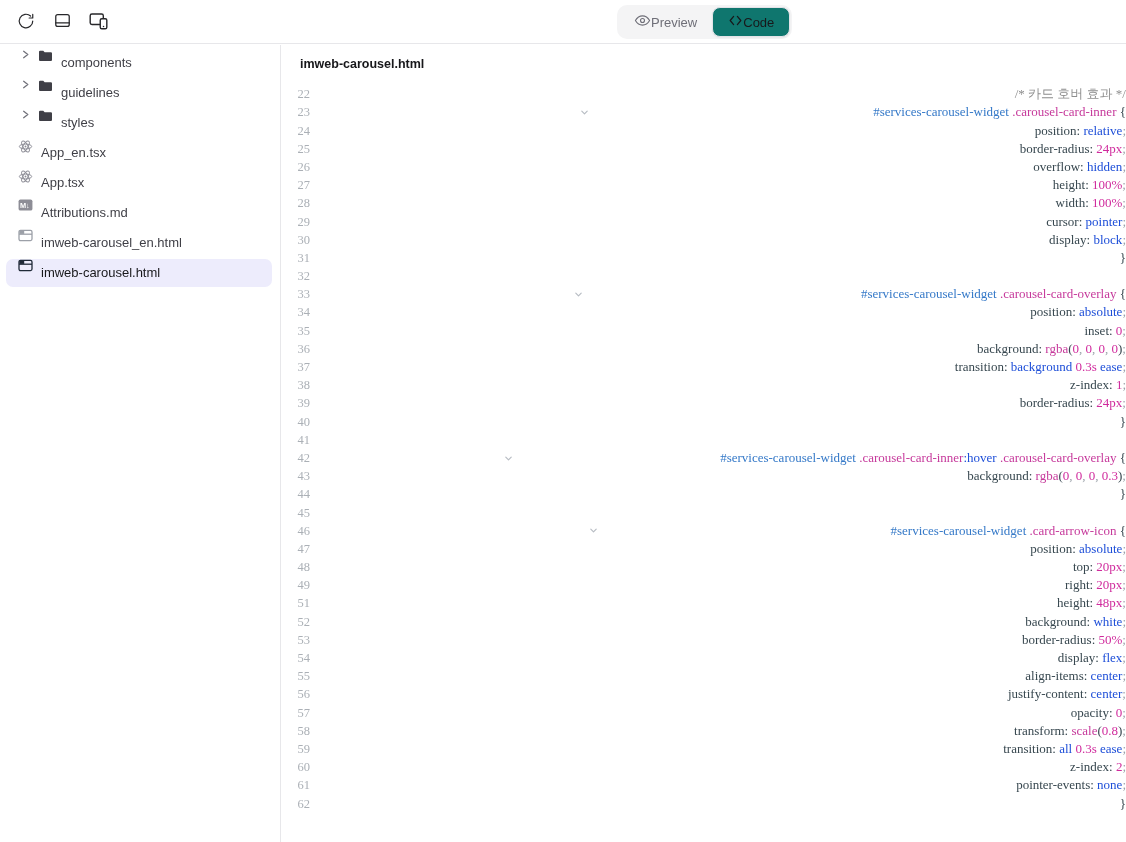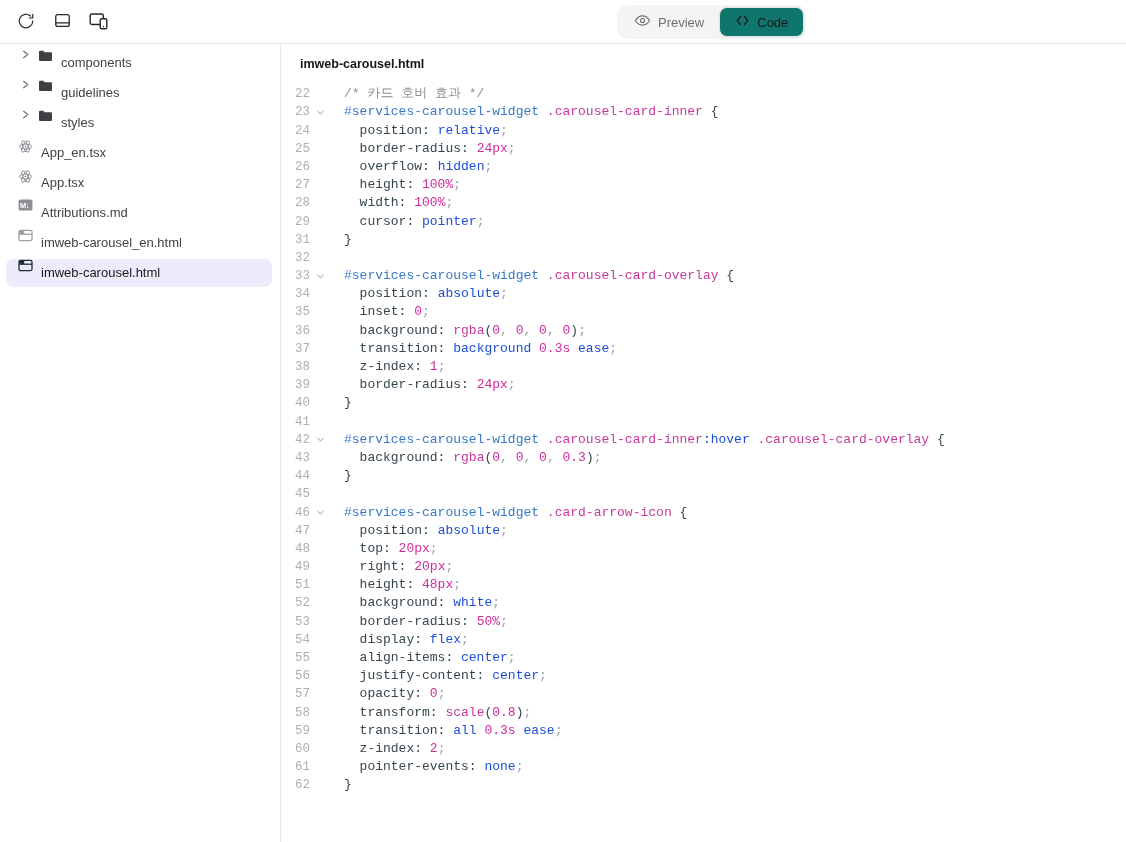--- a/index.html
+++ b/index.html
@@ -16,7 +16,7 @@
 
   .view-toggle { position:absolute; left:617px; top:5px; height:34px; background:#f4f4f5;
                  border-radius:10px; display:flex; align-items:center; padding:2px; }
-  .vt-btn { height:30px; display:flex; align-items:center; gap:7px; border:none; background:transparent;
+  .vt-btn { height:30px; display:flex; align-items:center; border:none; background:transparent;
             padding:0 15px; border-radius:8px; font-family:"Liberation Sans",sans-serif;
             font-size:13px; color:#6f6f78; cursor:pointer; }
   .vt-btn.active { background:#0f766e; border:1px solid #e3e3e8; color:#18181b; font-weight:500;

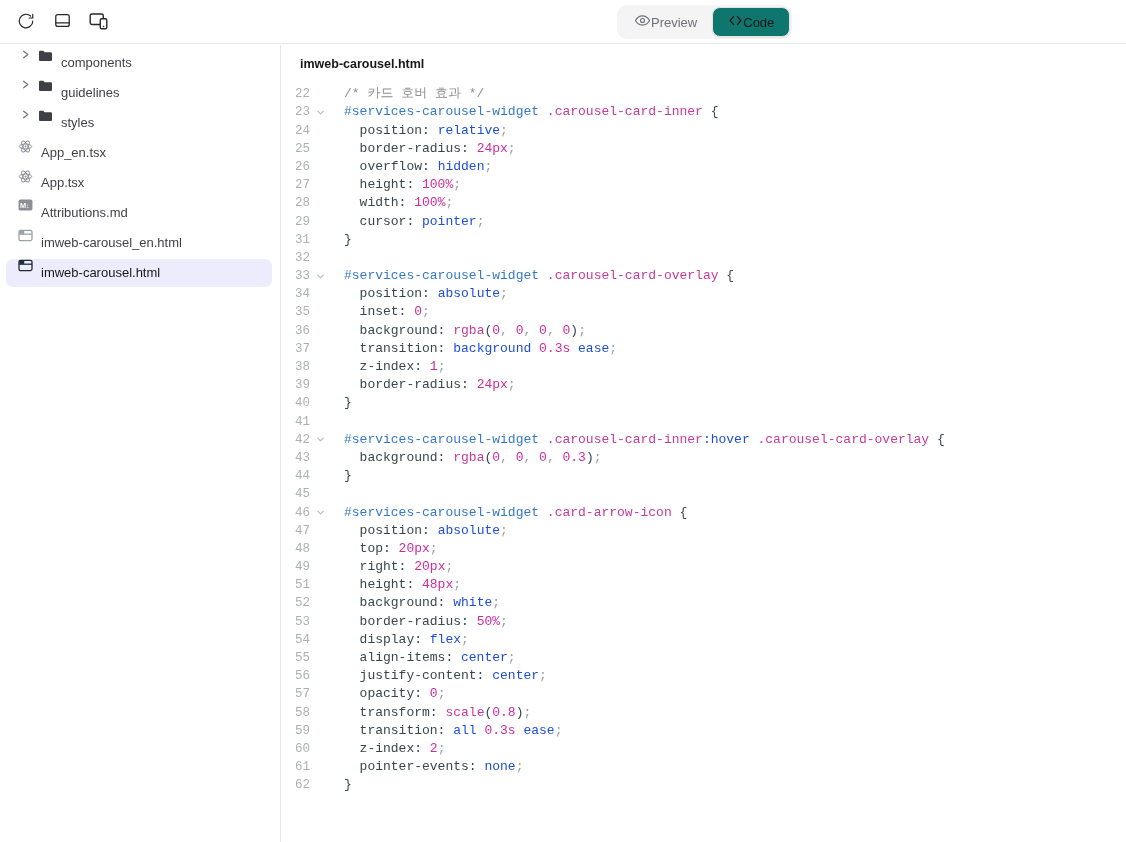--- a/index.html
+++ b/index.html
@@ -43,7 +43,7 @@
                 color:#17171a; background:#fff; position:relative; z-index:2; }
   .code-viewport { position:absolute; left:0; top:35px; right:0; bottom:0; overflow:hidden; z-index:1; }
   .code-line { display:flex; height:18.2px; line-height:18.2px;
-               font-family:Liberation Mono, monospace; font-size:13px; }
+               font-family:Liberation Serif, serif; font-size:13px;justify-content:space-between; }
   .code-line:first-child { margin-top:-13px; }
   .ln-gutter { width:28px; flex:0 0 28px; text-align:right; color:#abb0b6; font-size:12.5px;
                user-select:none; }

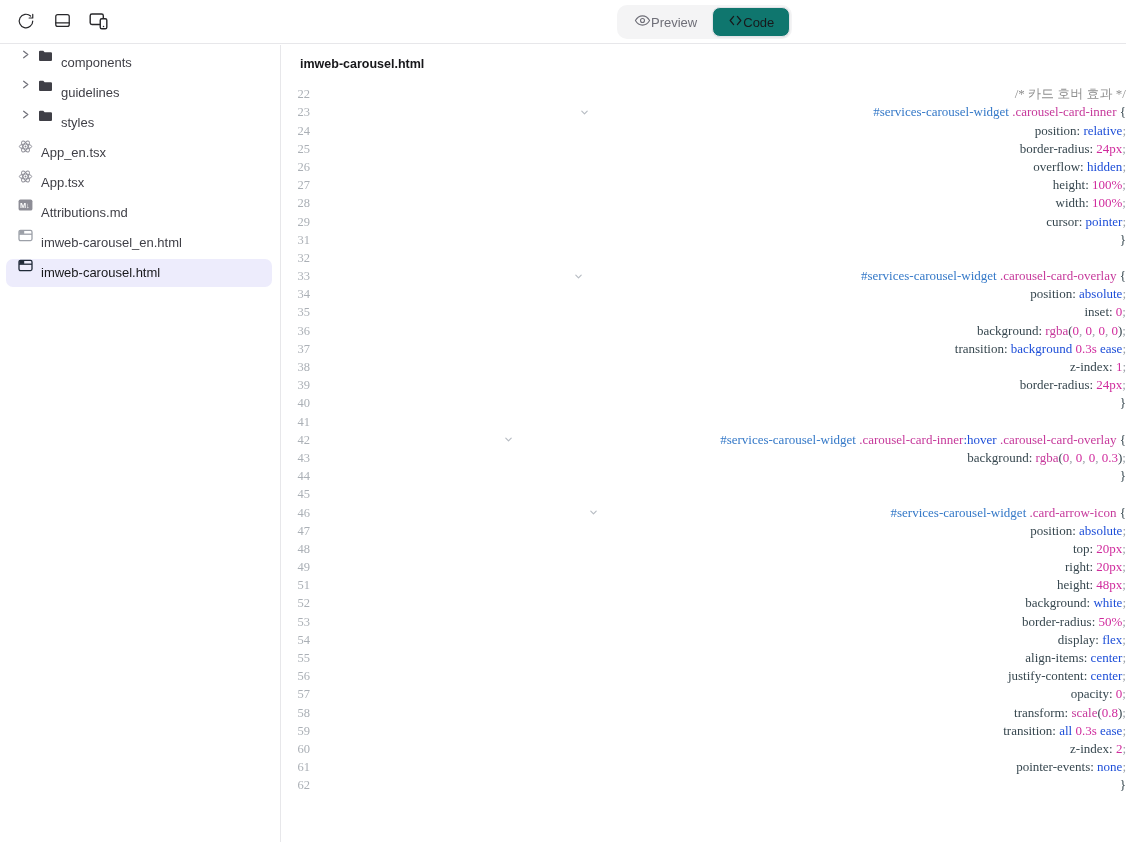--- a/index.html
+++ b/index.html
@@ -259,6 +259,11 @@
         <span class="ln-text"><span class="tk-d">  cursor:</span><span class="tk-kw"> pointer</span><span class="tk-sep">;</span></span>
       </div>
       <div class="code-line">
+        <span class="ln-gutter">30</span>
+        <span class="ln-fold"></span>
+        <span class="ln-text"><span class="tk-d">  display:</span><span class="tk-kw"> block</span><span class="tk-sep">;</span></span>
+      </div>
+      <div class="code-line">
         <span class="ln-gutter">31</span>
         <span class="ln-fold"></span>
         <span class="ln-text"><span class="tk-d">}</span></span>

